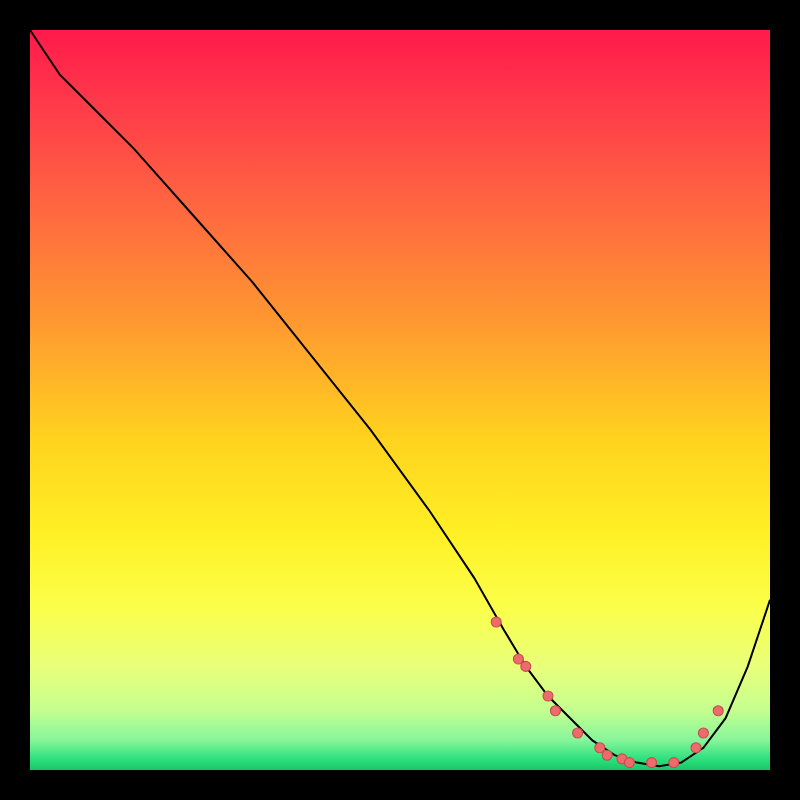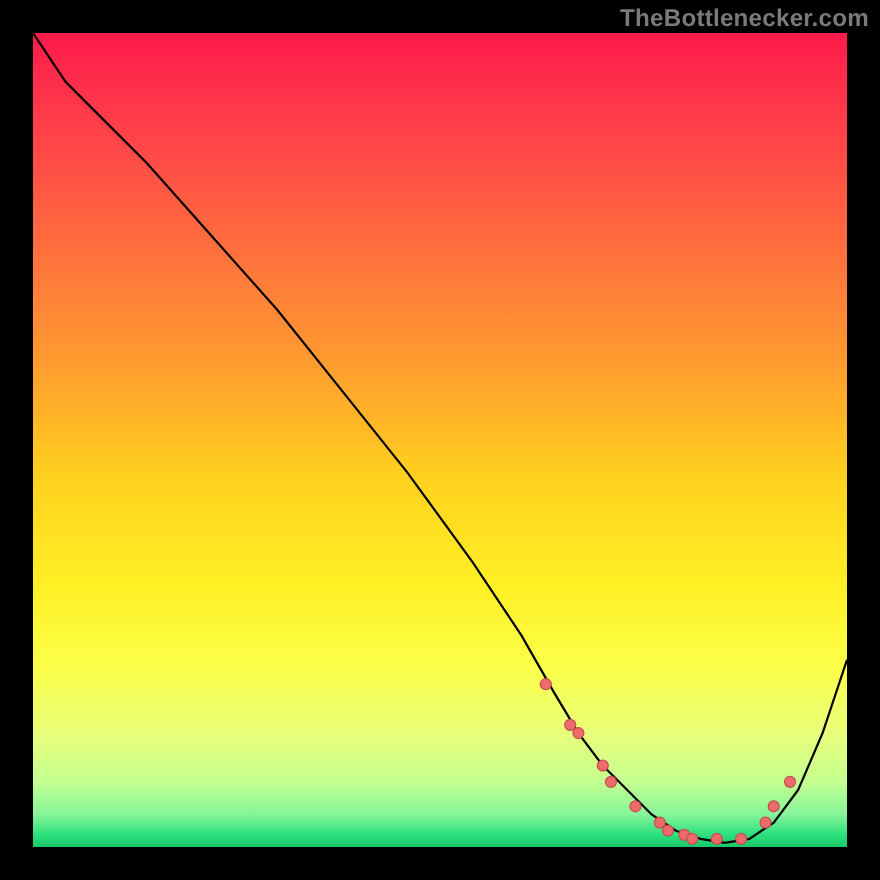--- a/index.html
+++ b/index.html
@@ -46,7 +46,6 @@
 <body>
 
 <div class="frame">
-  <div class="watermark">TheBottlenecker.com</div>
 
   <div class="plot-area">
     <svg viewBox="0 0 100 100" preserveAspectRatio="none">

